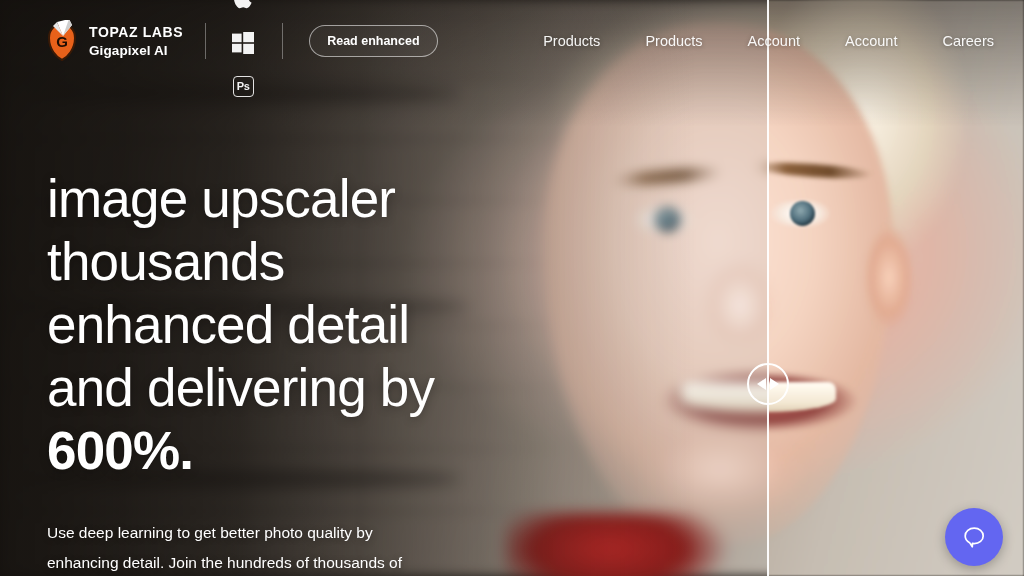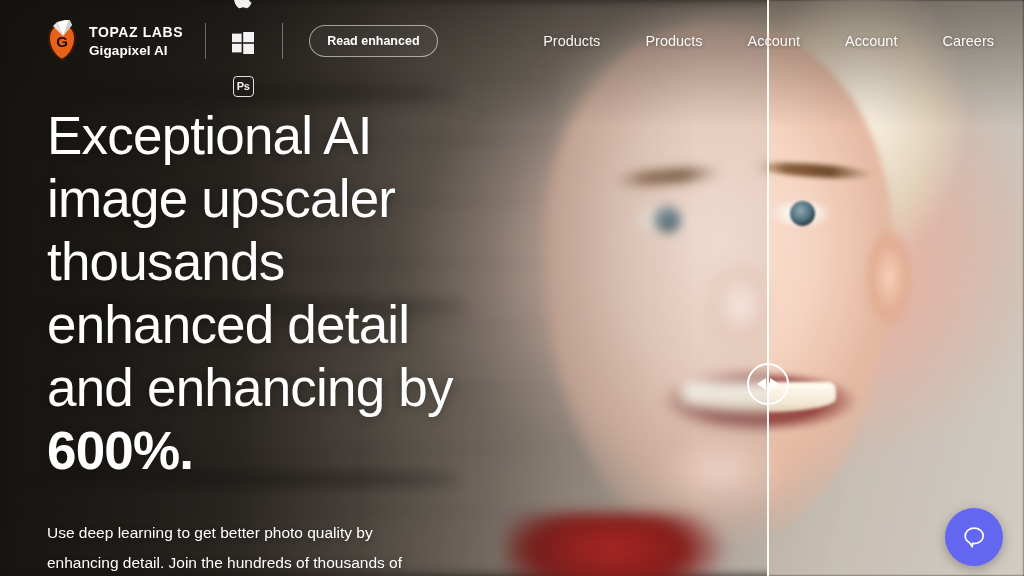--- a/index.html
+++ b/index.html
@@ -291,7 +291,7 @@
 
 <div class="copy">
   <h1 class="headline">
-    <span>Exceptional AI</span><br>
+    <br>
     <span>image upscaler</span><br>
     <span>thousands</span><br>
     <span>enhanced detail</span><br>

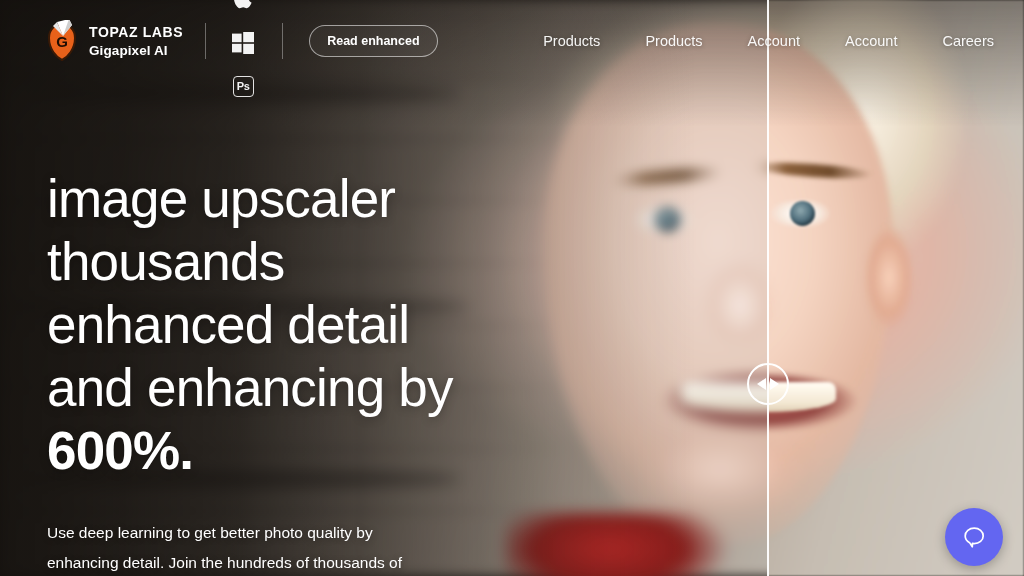--- a/index.html
+++ b/index.html
@@ -295,7 +295,7 @@
     <span>image upscaler</span><br>
     <span>thousands</span><br>
     <span>enhanced detail</span><br>
-    <span>and enhancing by</span><br>
+    <span>and delivering by</span><br>
     <b>600%.</b>
   </h1>
   <p class="subcopy">

